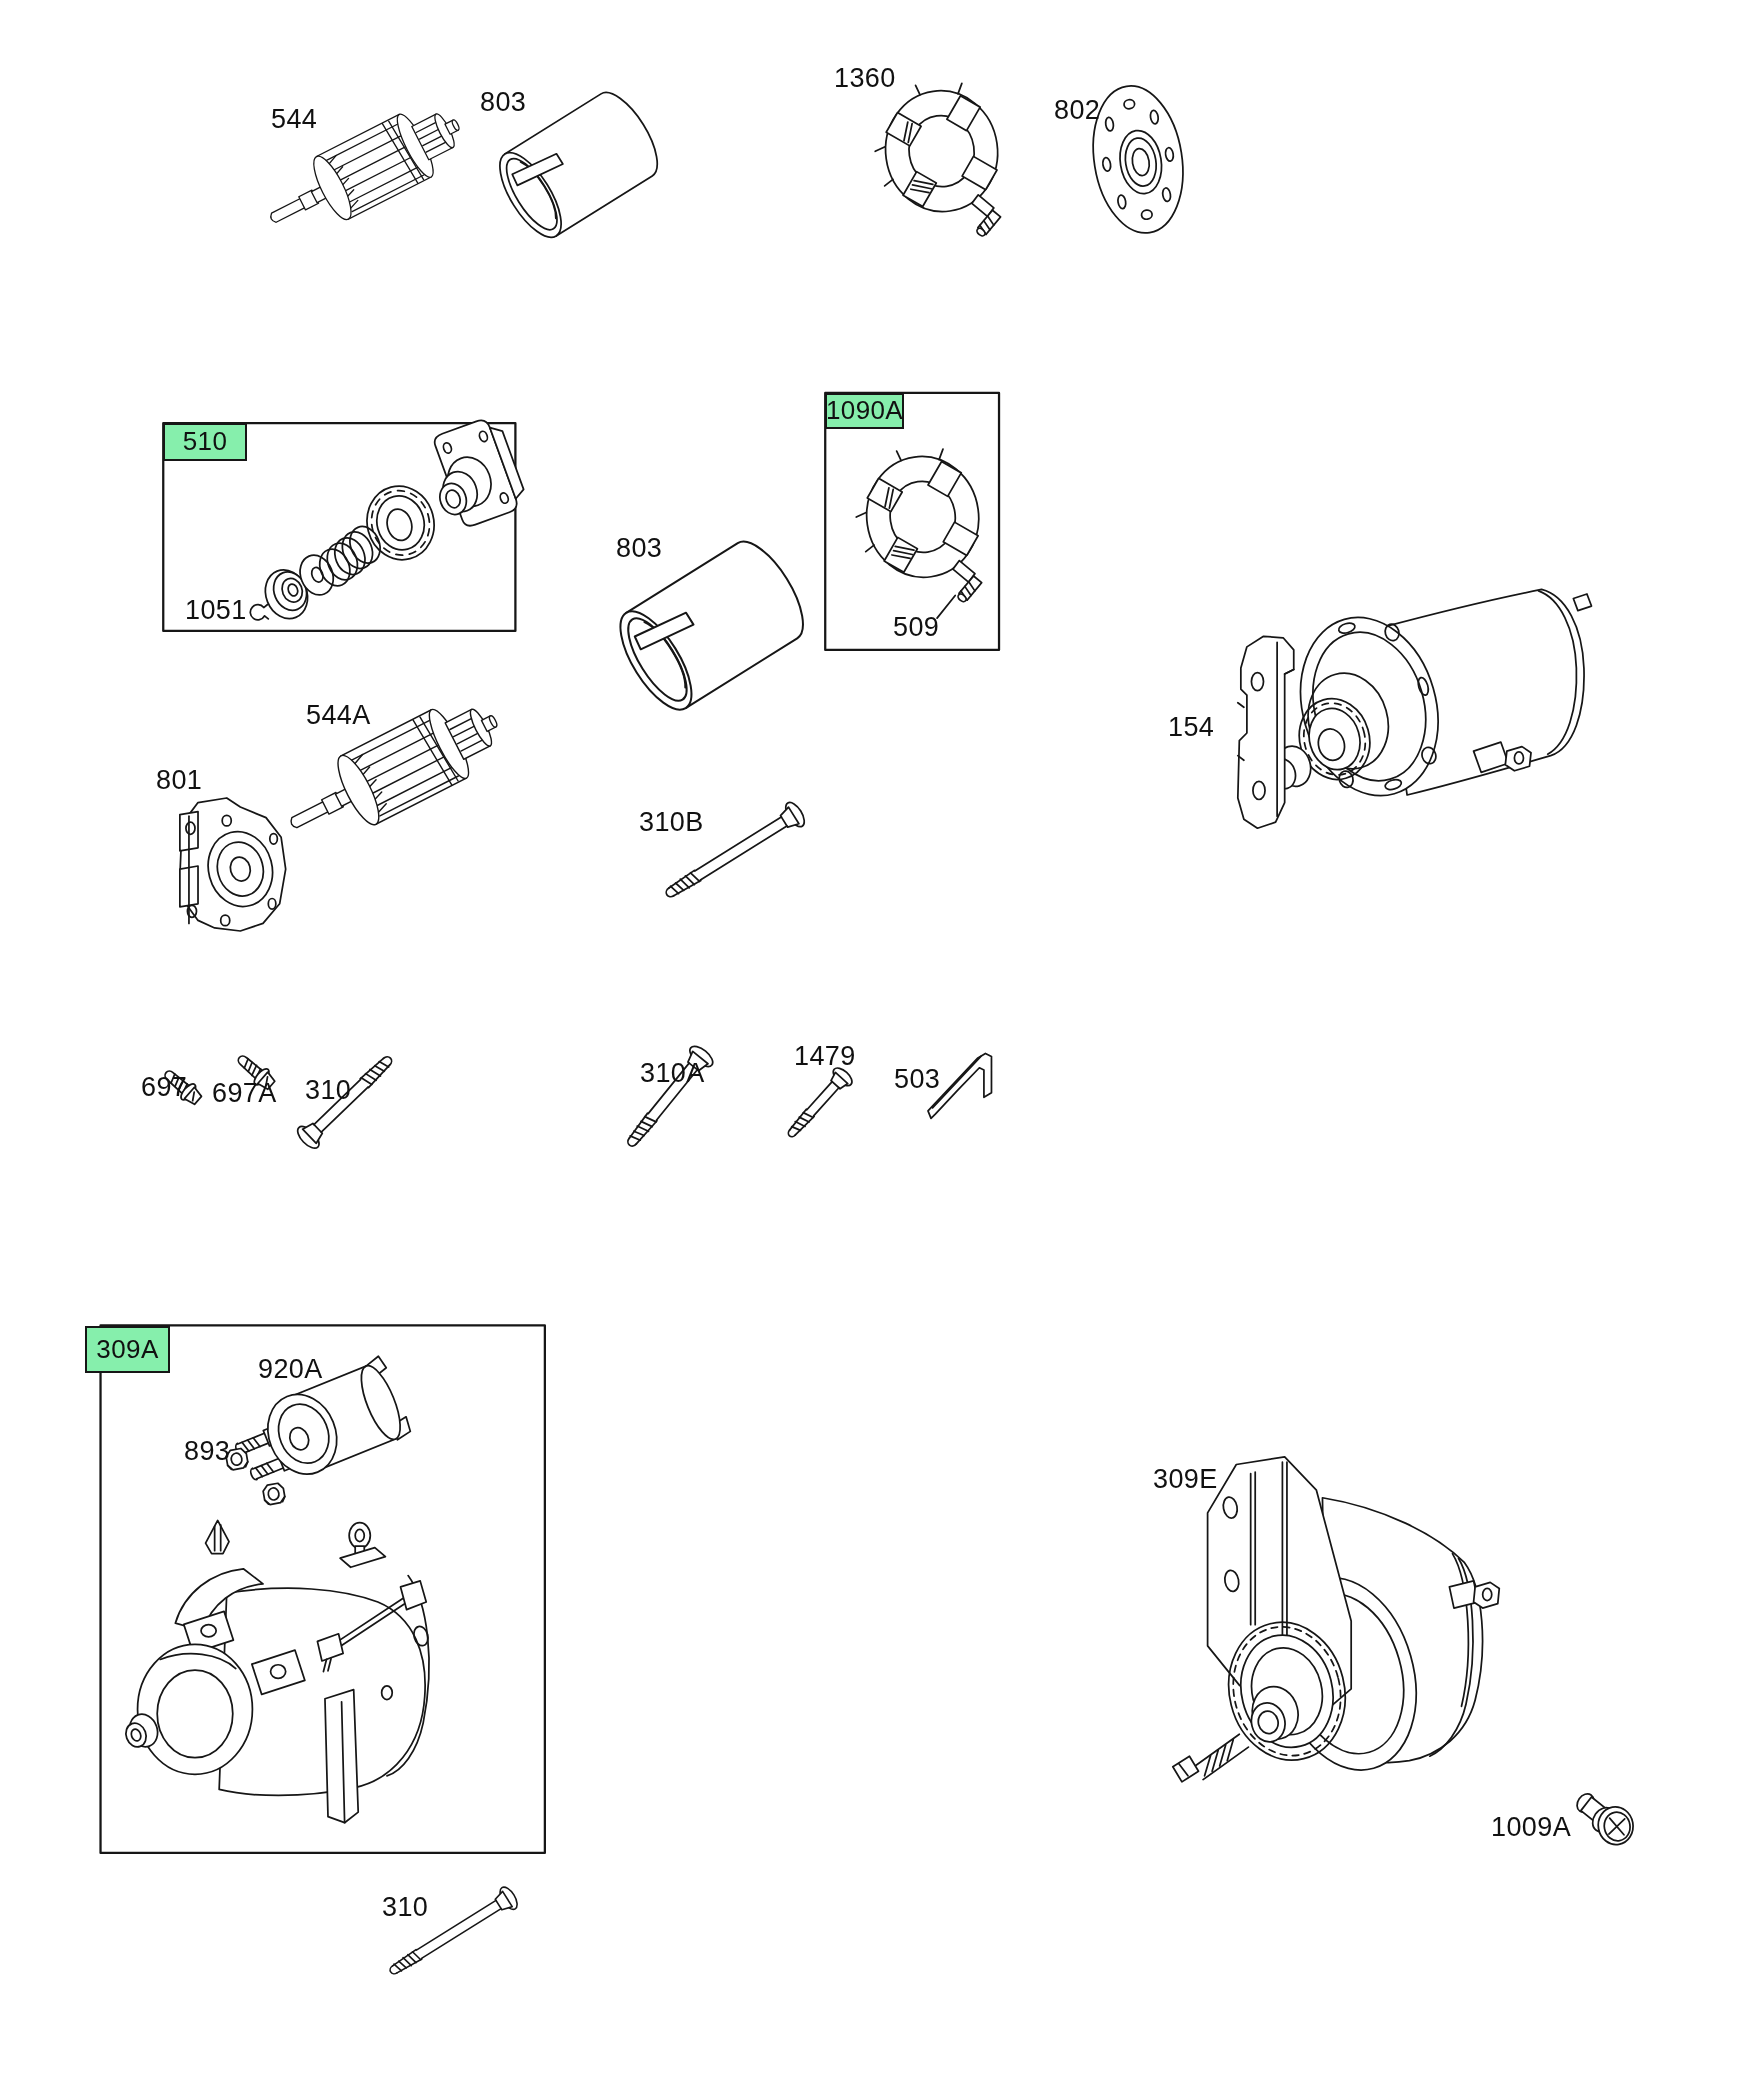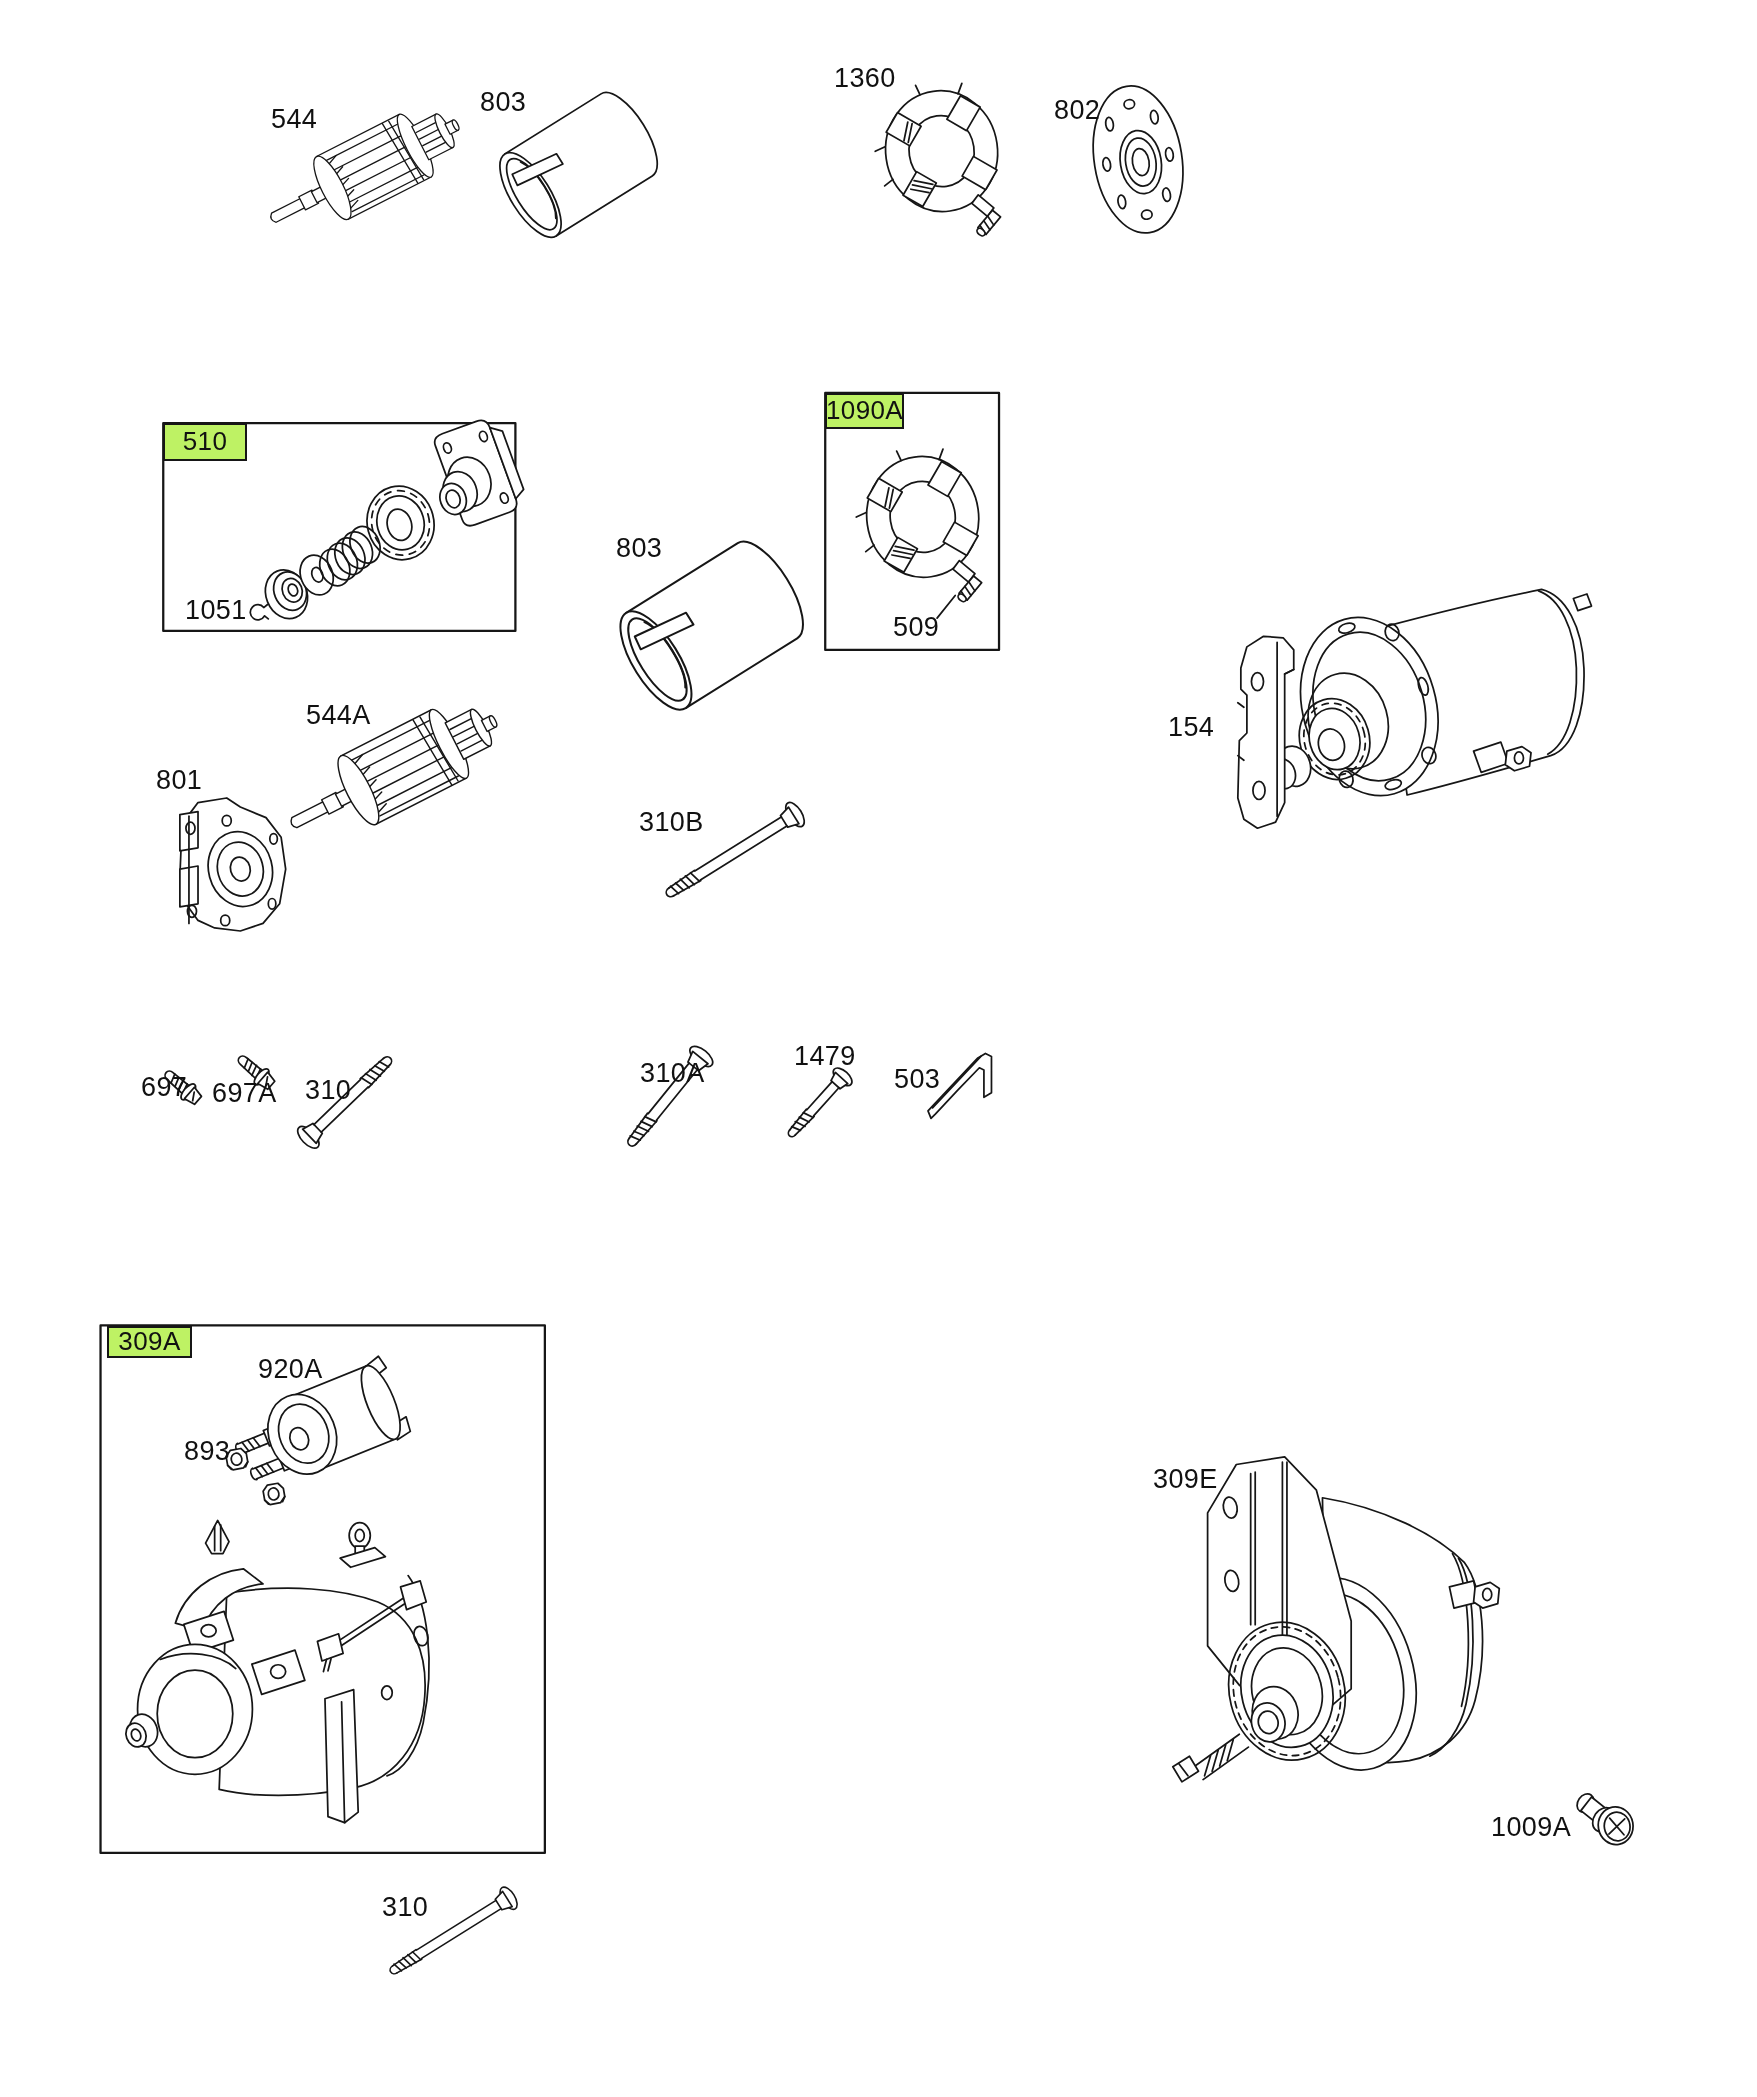--- a/index.html
+++ b/index.html
@@ -13,7 +13,7 @@
   .lb{position:absolute;font-size:27px;line-height:1.05;color:#111;white-space:nowrap;
       letter-spacing:0.4px;}
   .lb.boxed{display:flex;align-items:center;justify-content:center;border:2.3px solid #161616;
-      background:#bef264;font-size:26px;box-sizing:border-box;}
+      background:#86efac;font-size:26px;box-sizing:border-box;}
 </style>
 </head>
 <body>

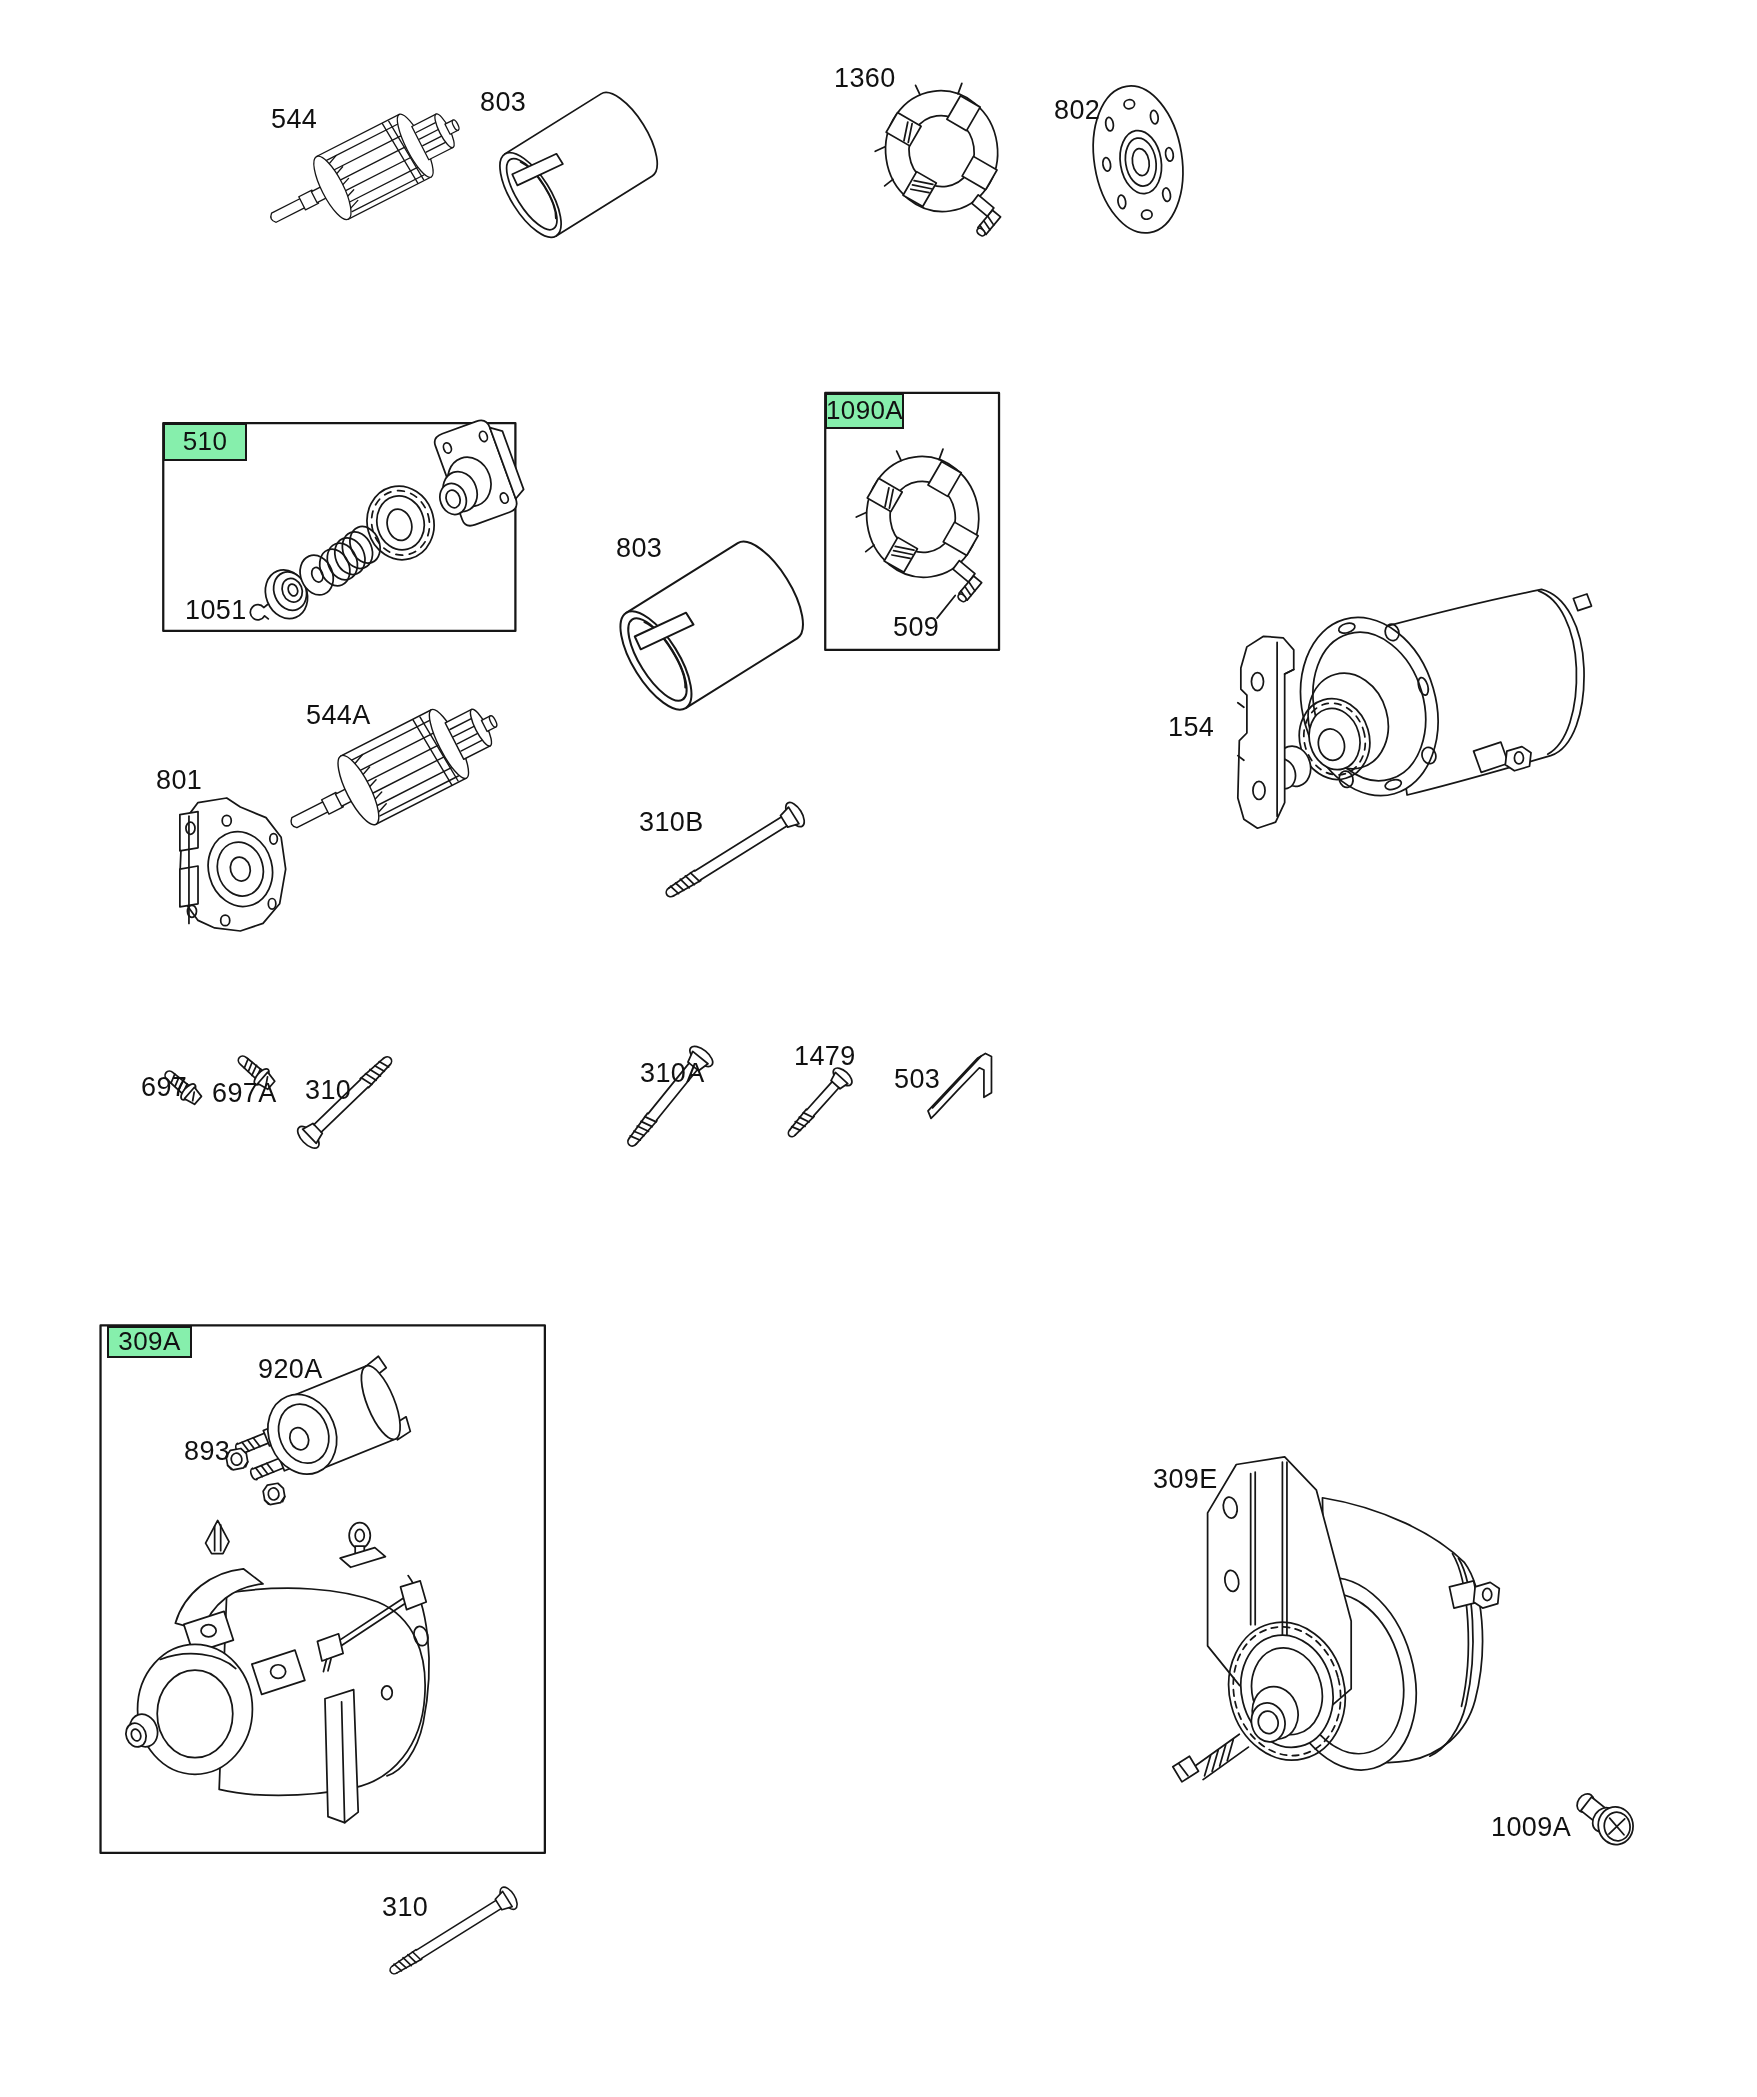--- a/index.html
+++ b/index.html
@@ -389,7 +389,7 @@
 <div class="lb" style="left:640px;top:1059px">310A</div>
 <div class="lb" style="left:794px;top:1042px">1479</div>
 <div class="lb" style="left:894px;top:1065px">503</div>
-<div class="lb boxed" style="left:107px;top:1326px;width:85px;height:32px">309A</div>
+<div class="lb boxed" style="left:85px;top:1326px;width:85px;height:47px">309A</div>
 <div class="lb" style="left:258px;top:1355px">920A</div>
 <div class="lb" style="left:184px;top:1437px">893</div>
 <div class="lb" style="left:1153px;top:1465px">309E</div>

